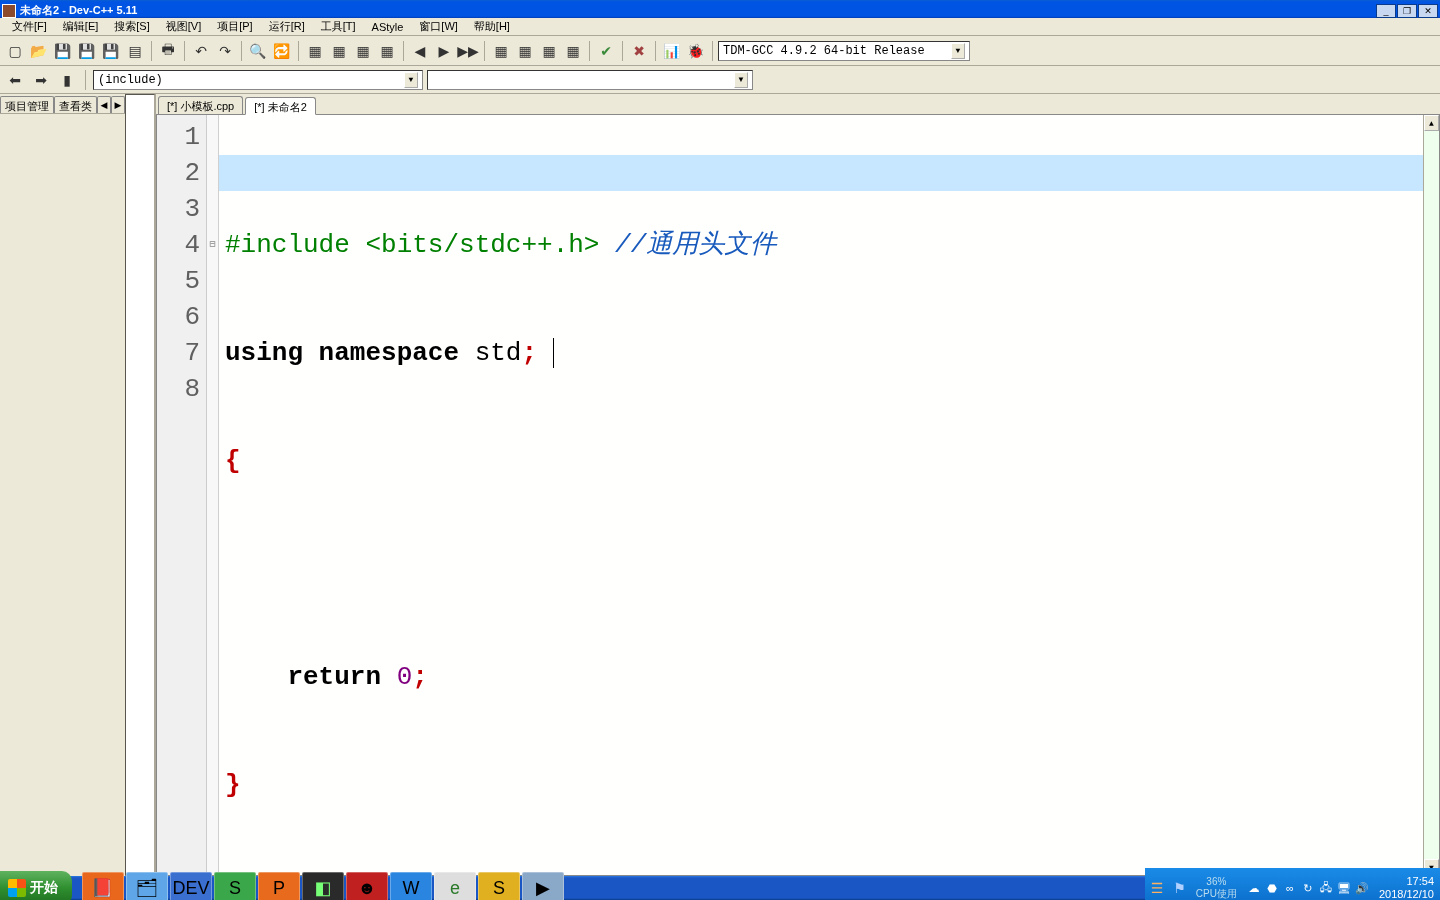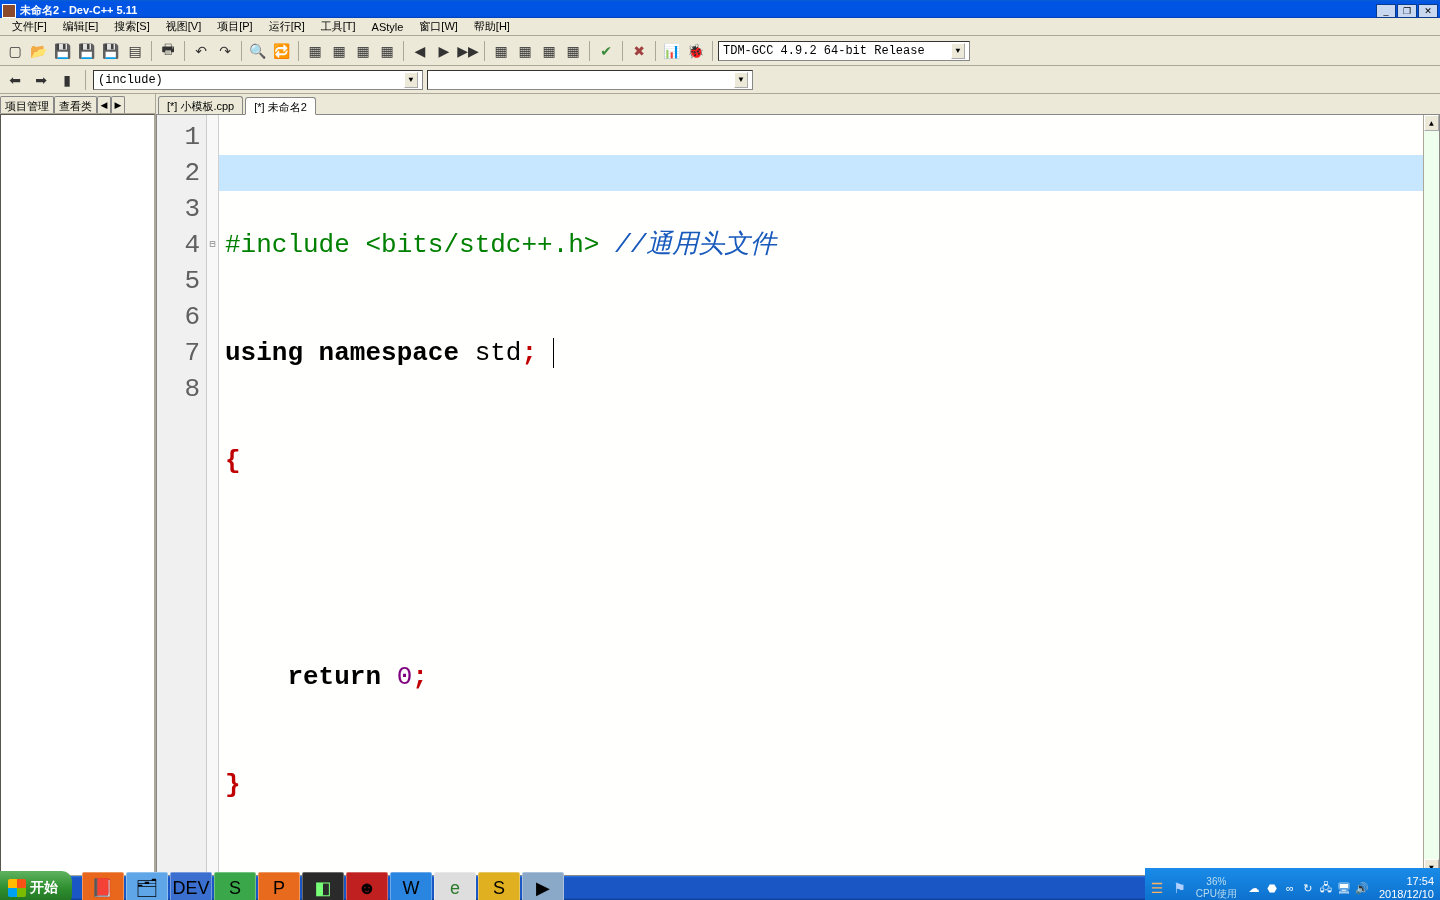--- a/index.html
+++ b/index.html
@@ -105,7 +105,7 @@
   .leftpanel {
     width: 156px;
     border-right: 1px solid #aca899;
-    display: flex; flex-direction: column;
+    display: flex; flex-direction: row;
   }
   .lefttabs {
     display: flex;

